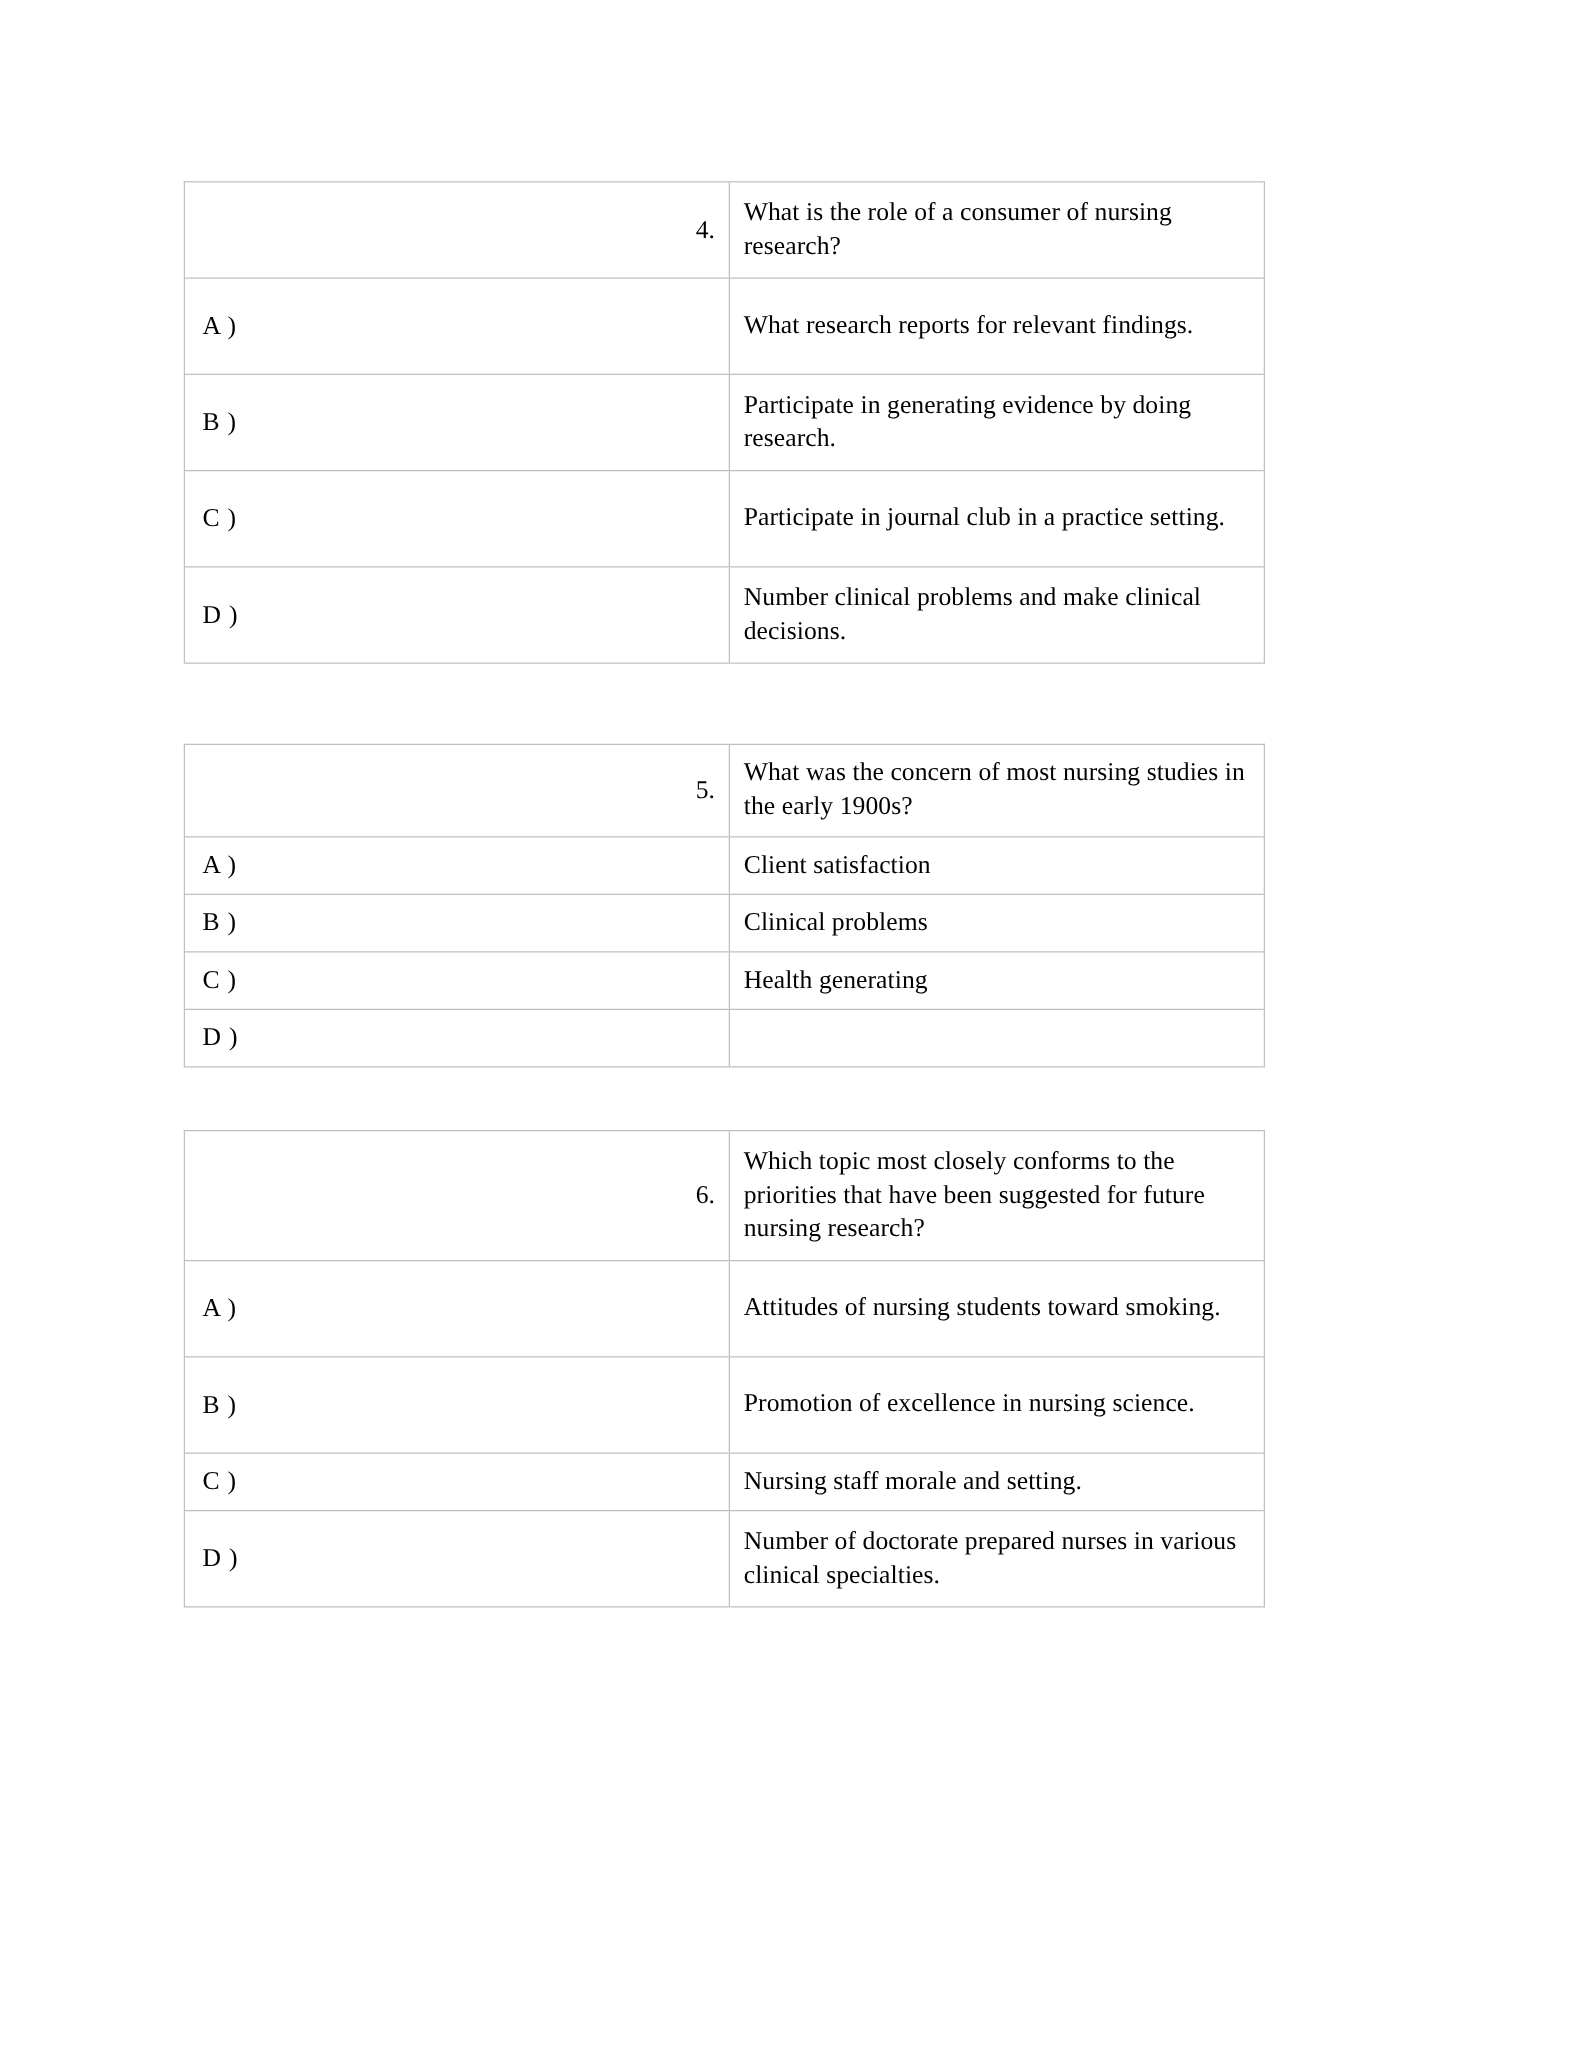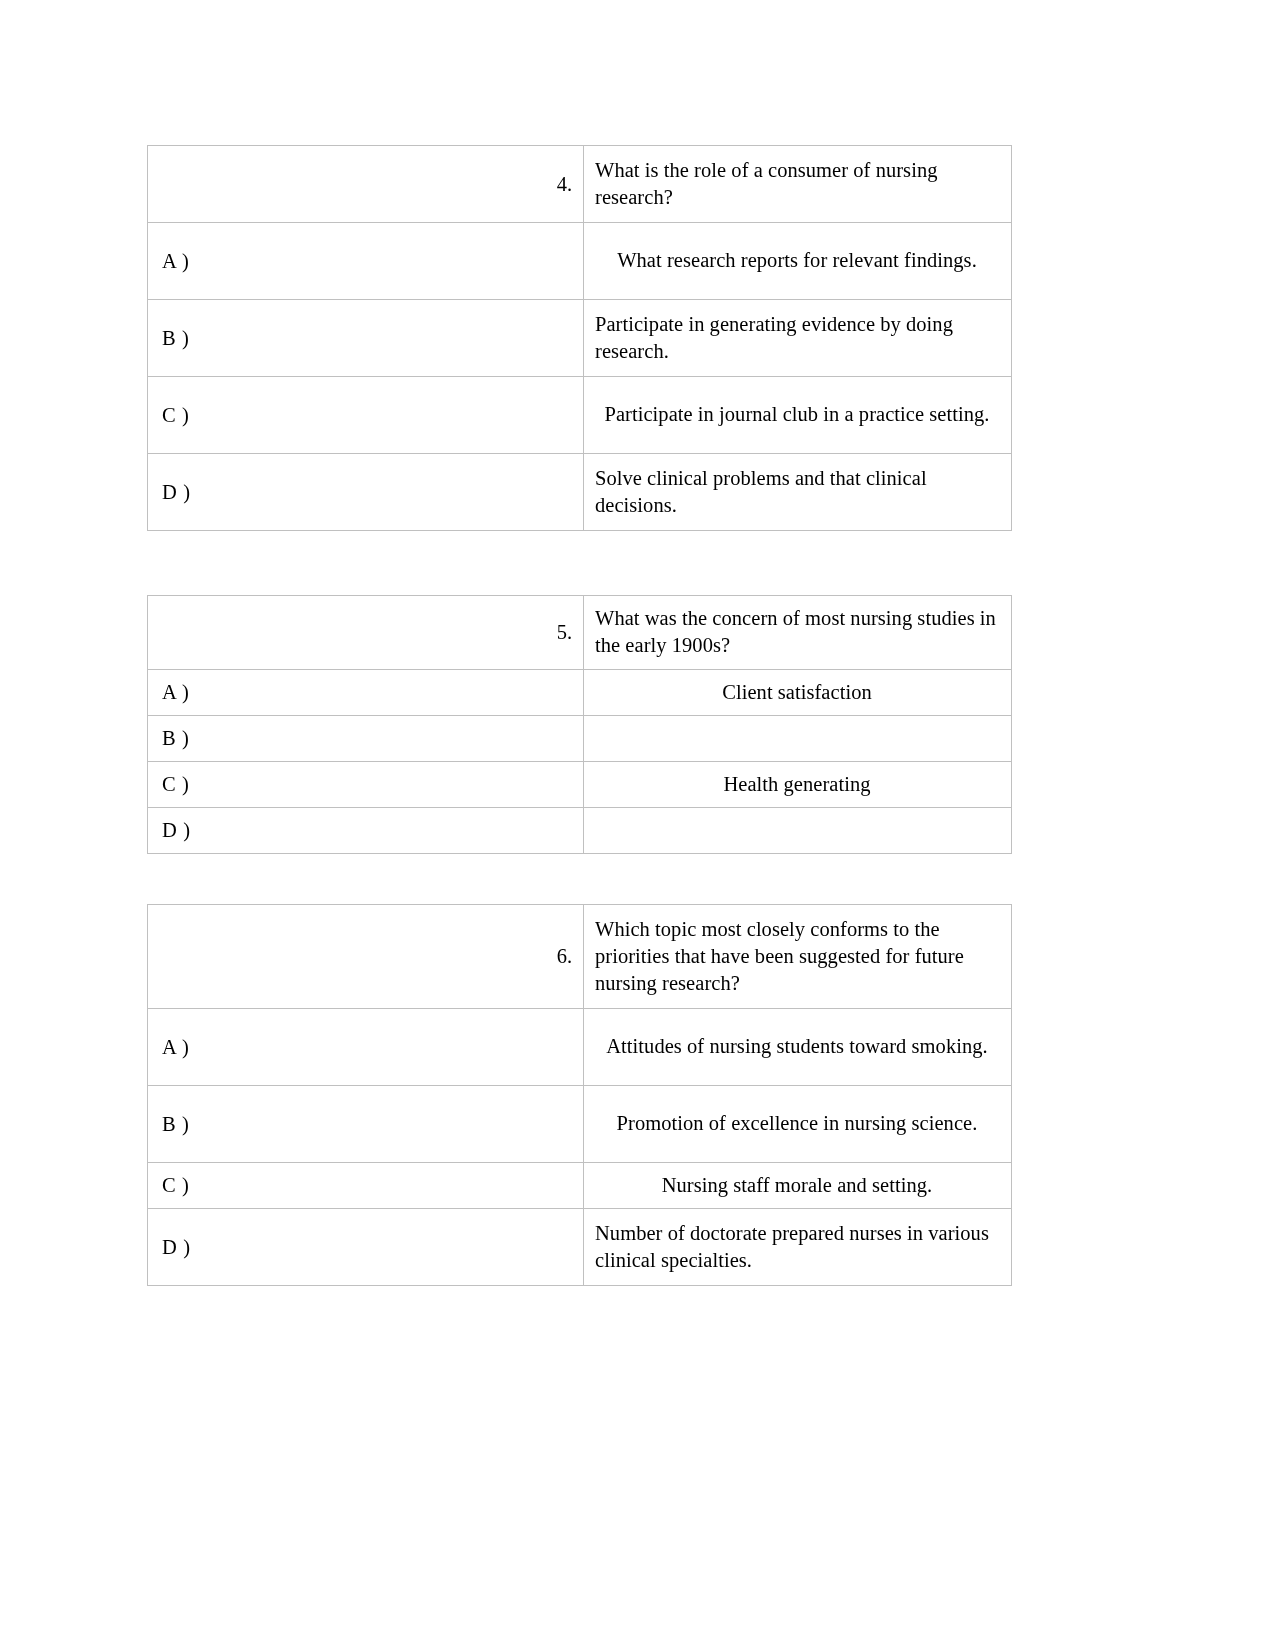--- a/index.html
+++ b/index.html
@@ -64,7 +64,6 @@
     padding: 9px 12px 10px 11px;
     display: flex;
     align-items: center;
-    justify-content: center;
   }
 
   .txt {

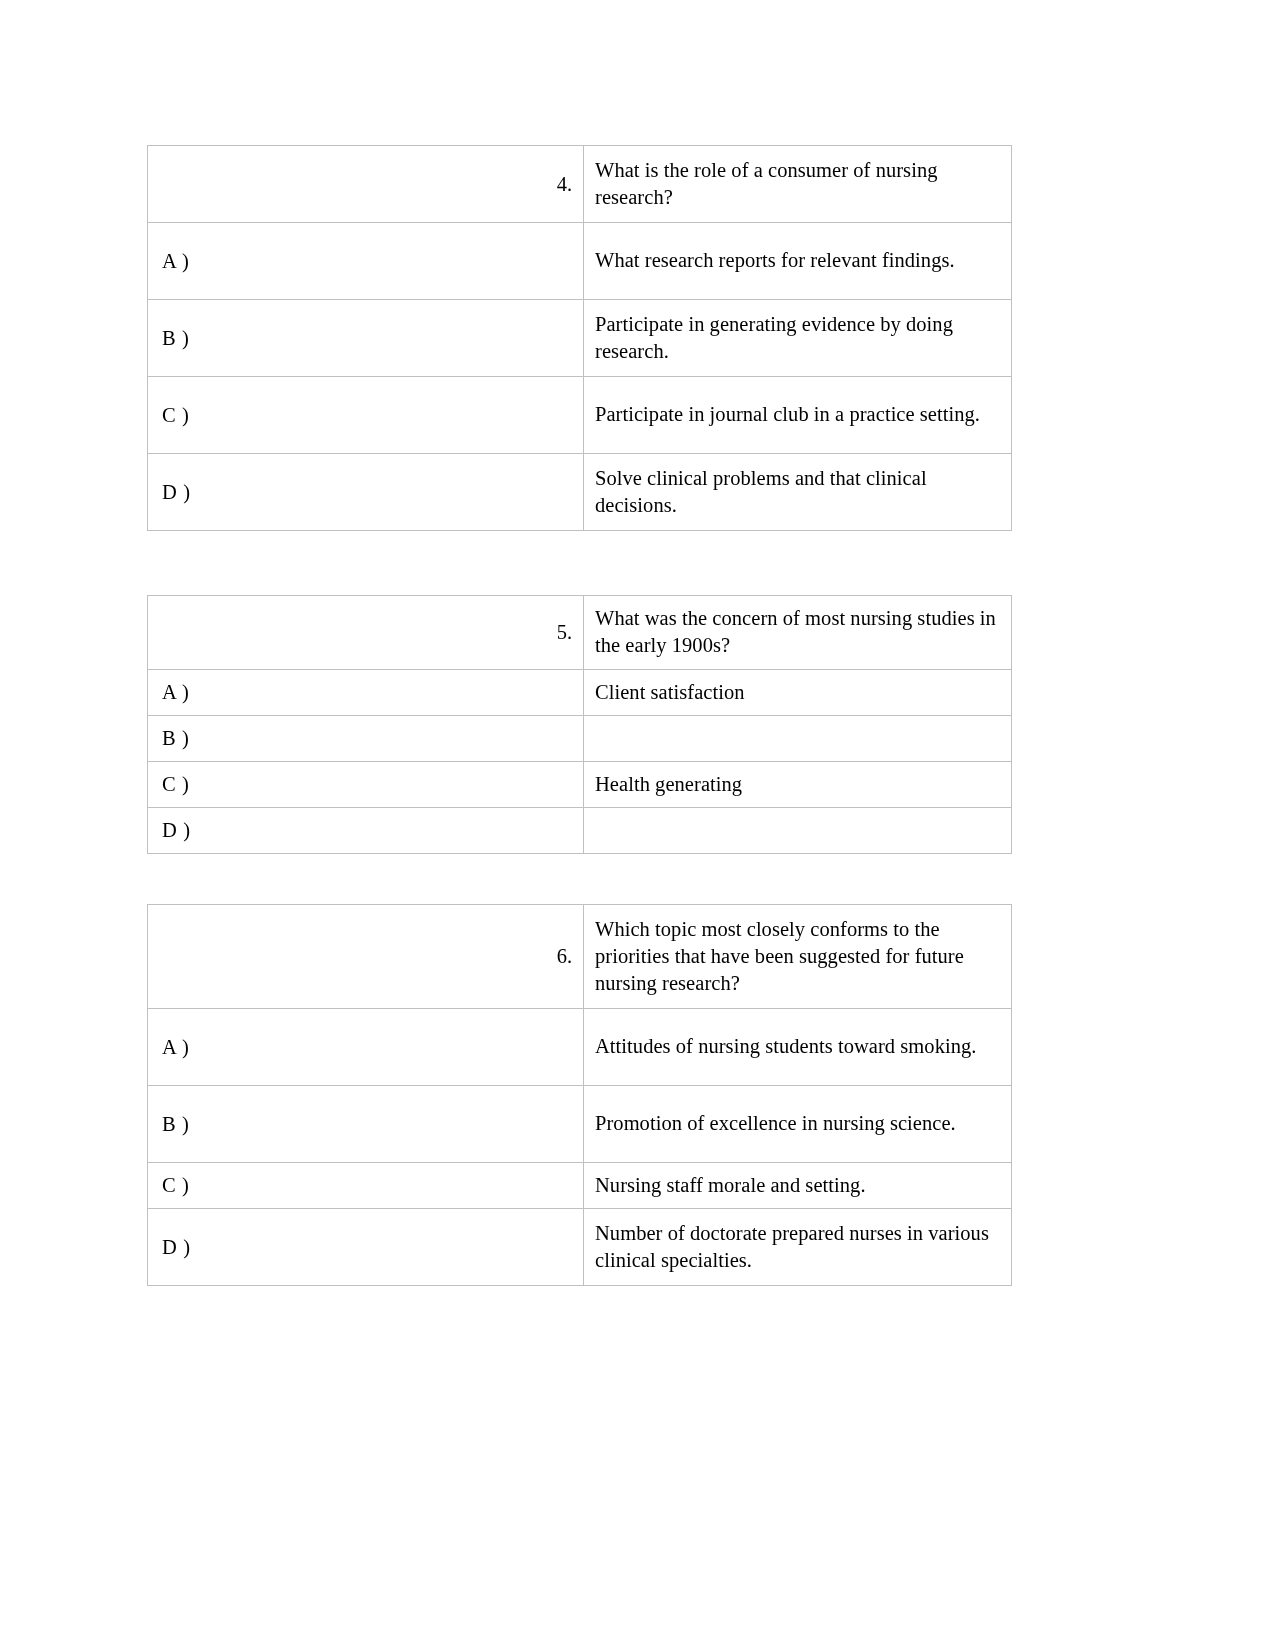--- a/index.html
+++ b/index.html
@@ -139,7 +139,7 @@
         <span class="optlabel">D )</span>
       </div>
       <div class="cell-right">
-        <span class="txt">Solve clinical problems and that clinical decisions.</span>
+        <span class="txt">Number clinical problems and make clinical decisions.</span>
       </div>
     </div>
 

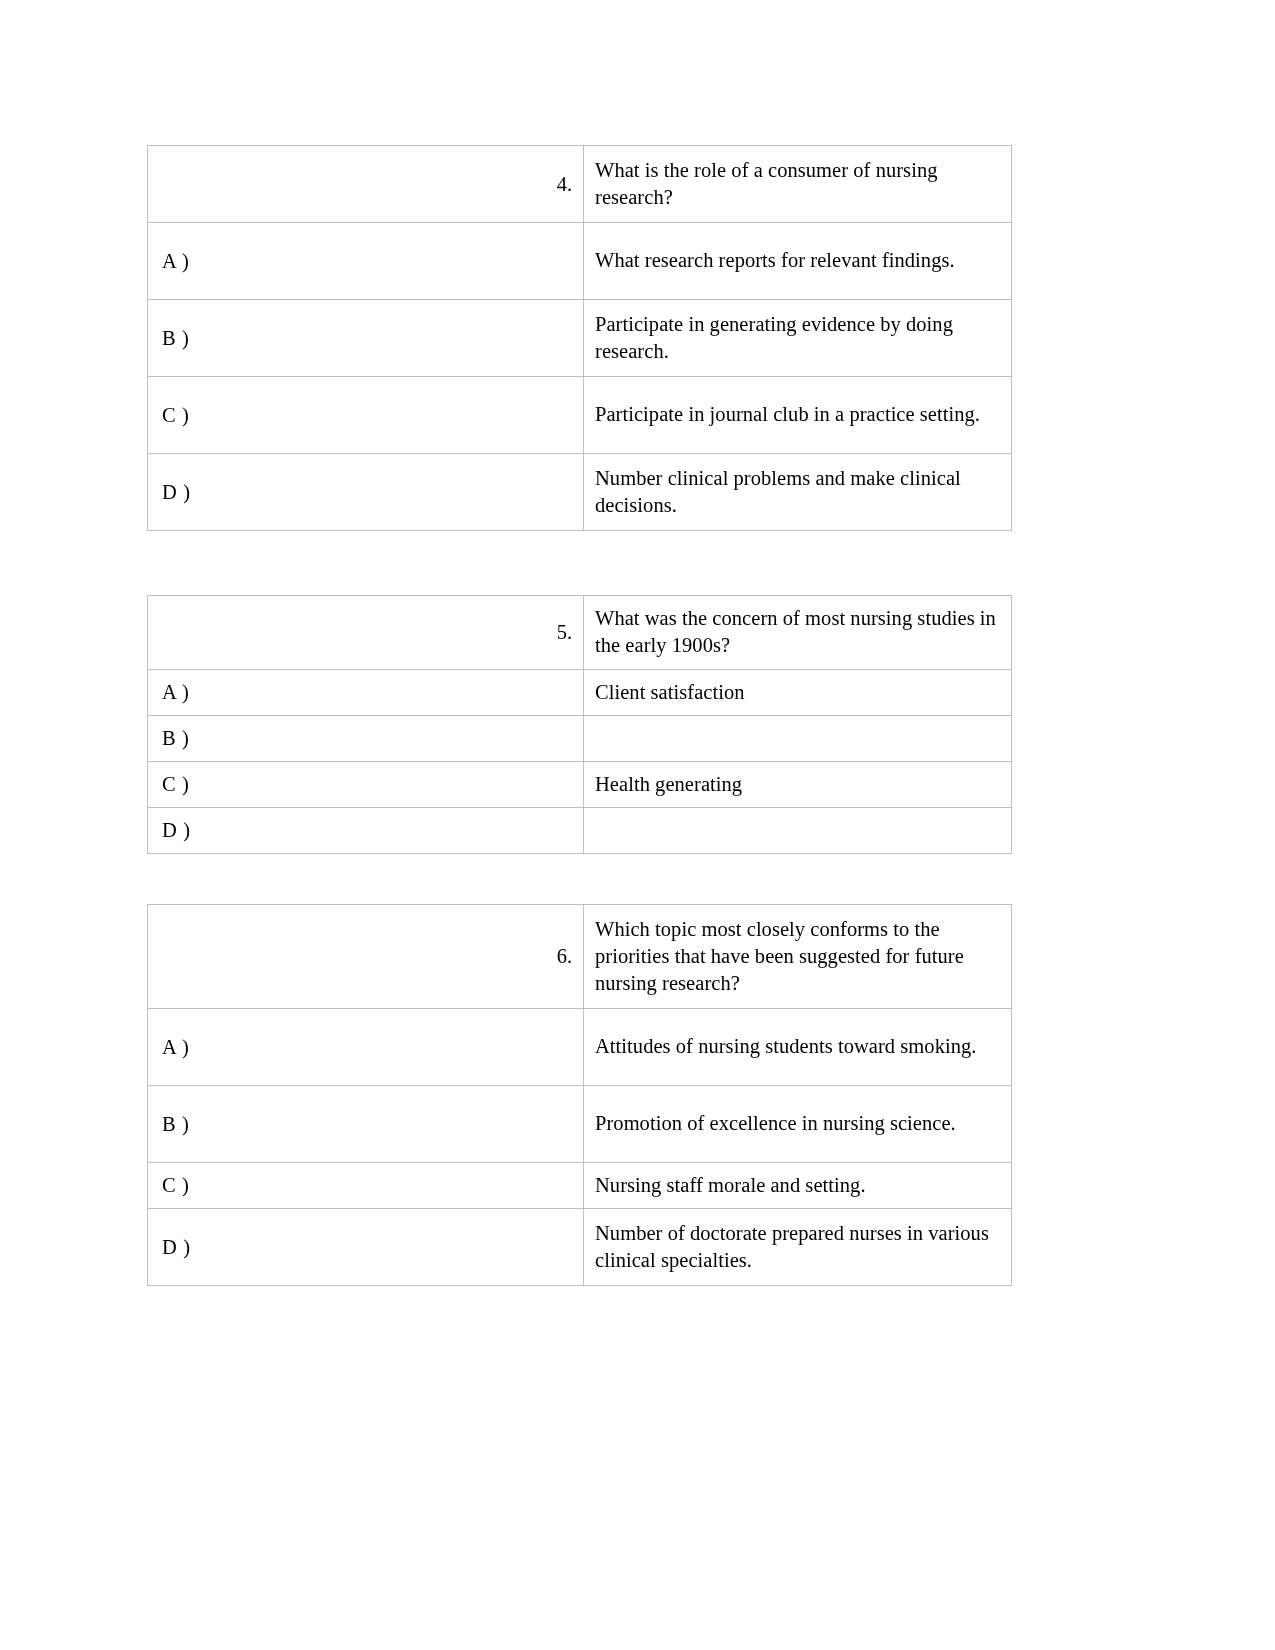--- a/index.html
+++ b/index.html
@@ -169,6 +169,9 @@
       <div class="cell-left labelcell">
         <span class="optlabel">B )</span>
       </div>
+      <div class="cell-right">
+        <span class="txt">Clinical problems</span>
+      </div>
     </div>
 
     <div class="row h-one">

